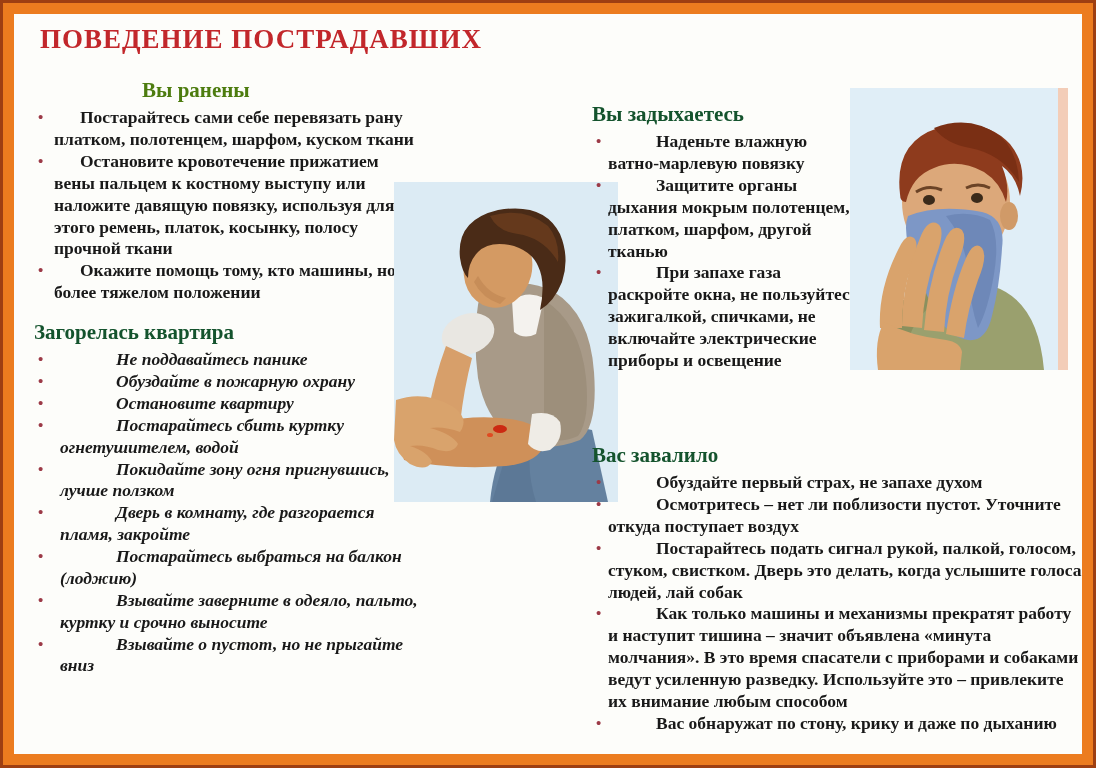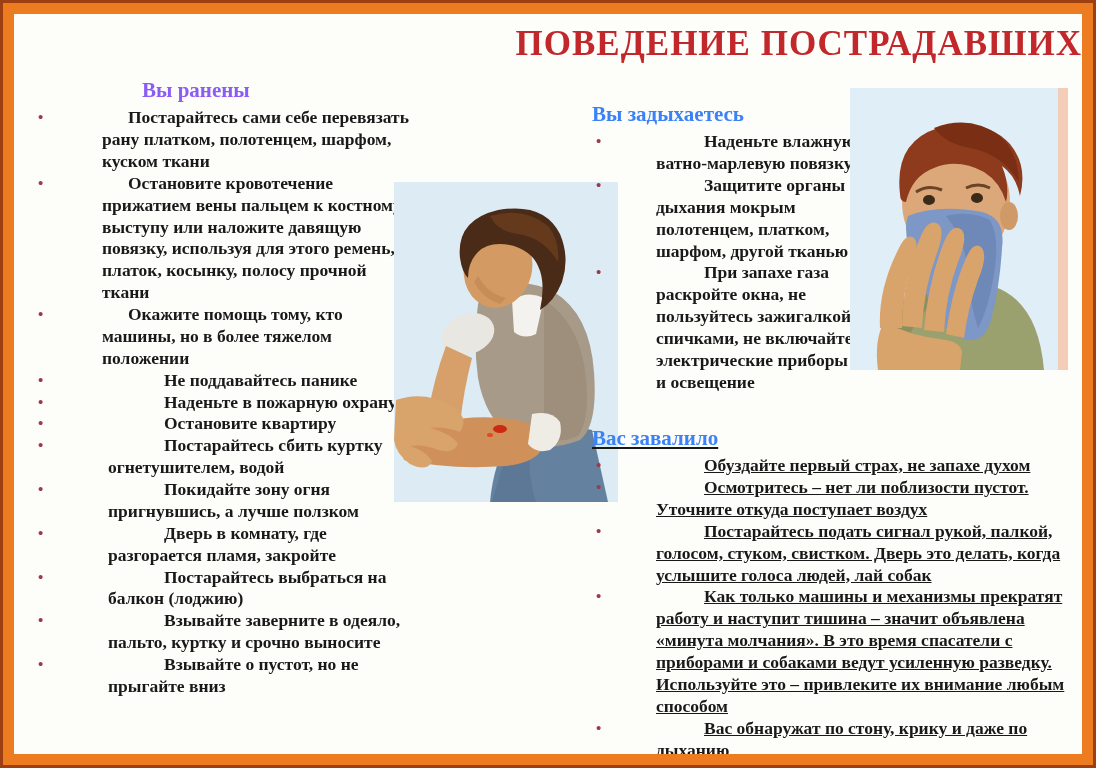--- a/index.html
+++ b/index.html
@@ -16,9 +16,9 @@
   }
   .title{
     position:absolute;top:10px;left:0;right:0;
-    text-align:right;
-    font-size:35px;letter-spacing:1px;
-    color:#c2272b;margin:0;
+    text-align:left;
+    font-size:27px;letter-spacing:1px;
+    color:#c2272b;margin:0;padding-left:26px;
   }
   .h2{font-size:21px;margin:0 0 5px 0;line-height:1.15;}
   .purple{color:#8b5cf6;}

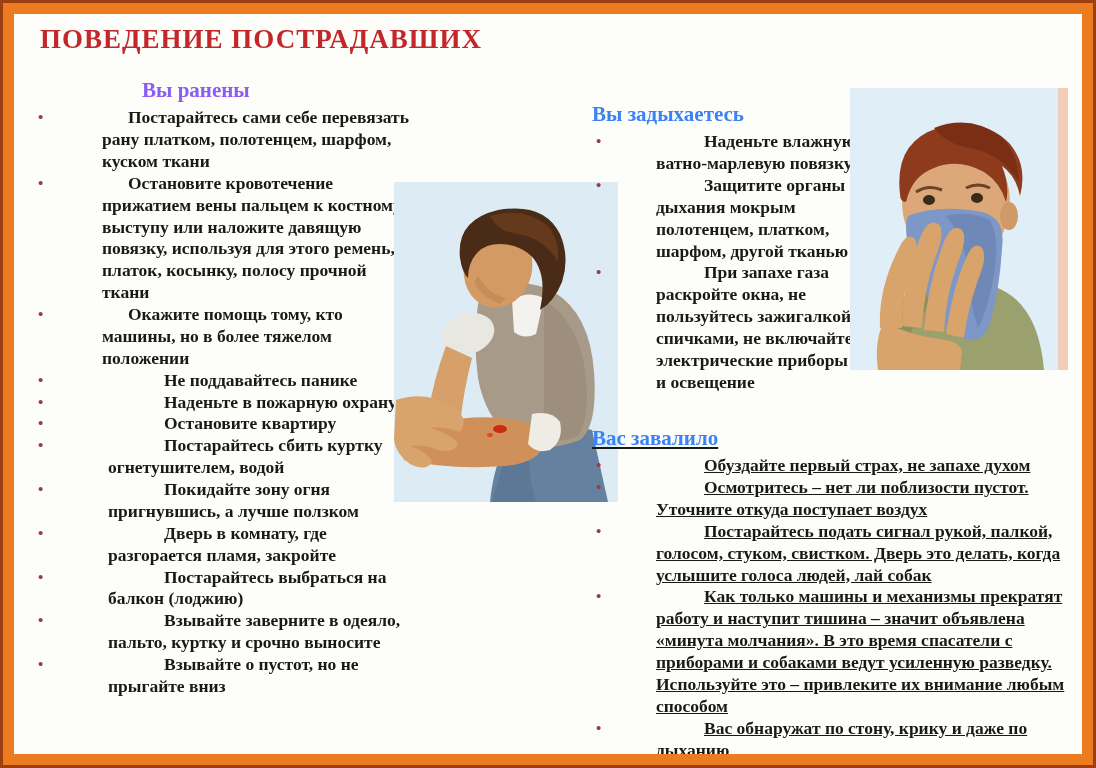--- a/index.html
+++ b/index.html
@@ -21,7 +21,7 @@
     color:#c2272b;margin:0;padding-left:26px;
   }
   .h2{font-size:21px;margin:0 0 5px 0;line-height:1.15;}
-  .purple{color:#8b5cf6;}
+  .purple{color:#4d7c0f;}
   .green{color:#3b82f6;}
   .list{margin:0;padding:0;list-style:none;font-size:17.5px;line-height:1.25;}
   .item{position:relative;margin:0;}

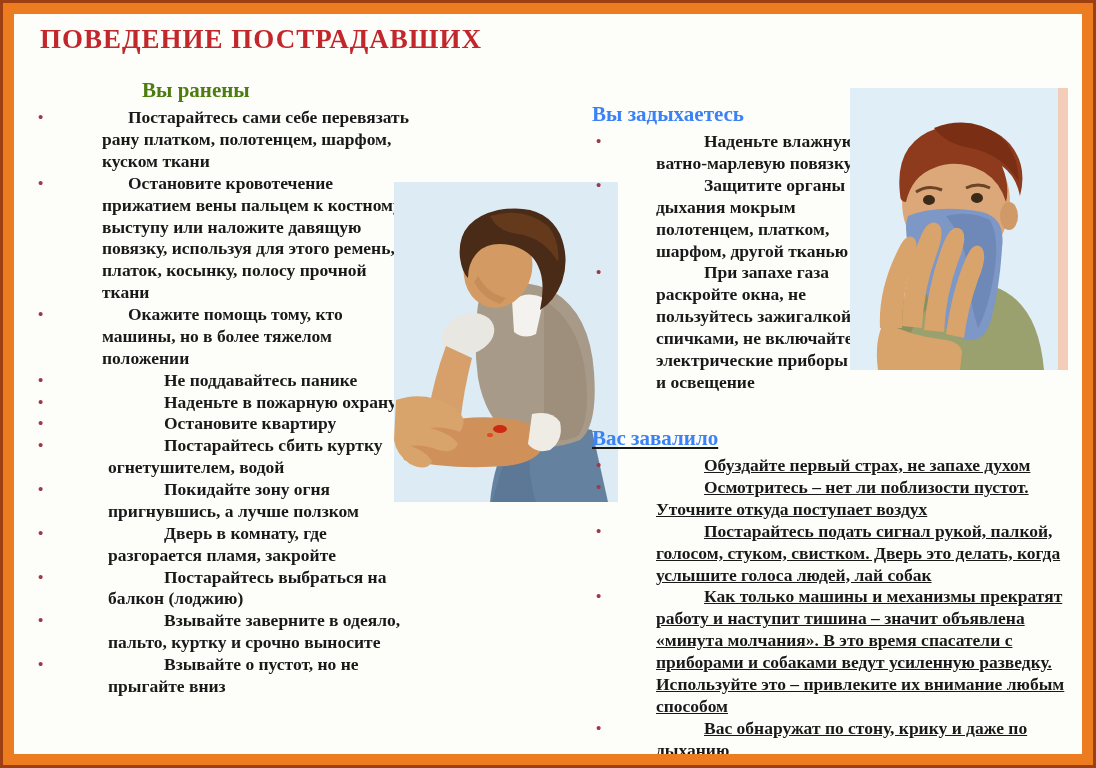--- a/index.html
+++ b/index.html
@@ -29,7 +29,7 @@
     position:absolute;left:4px;top:0;
     color:#9c3a47;font-size:15px;line-height:1.4;
   }
-  .txt{display:block;margin-left:48px;}
+  .txt{display:block;}
 
   .col-left{position:absolute;left:20px;top:64px;width:384px;}
   .col-left .h2.purple{margin-left:108px;}

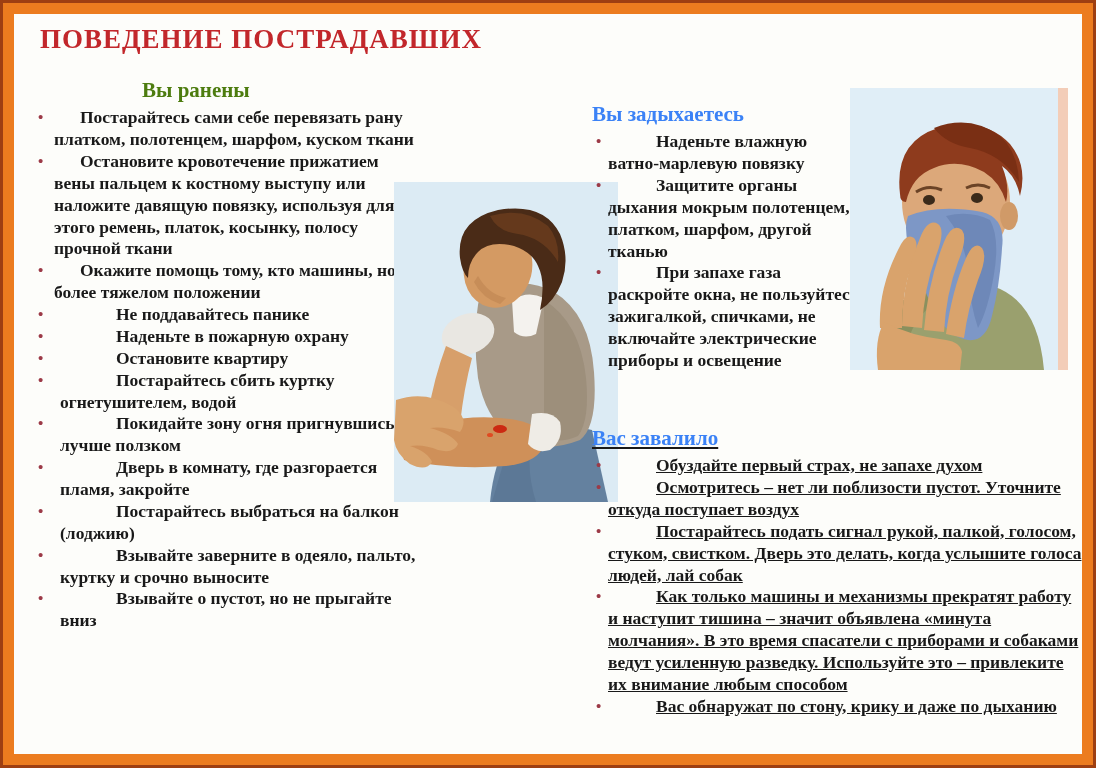--- a/index.html
+++ b/index.html
@@ -22,7 +22,7 @@
   }
   .h2{font-size:21px;margin:0 0 5px 0;line-height:1.15;}
   .purple{color:#4d7c0f;}
-  .green{color:#3b82f6;}
+  .green{color:#14532d;}
   .list{margin:0;padding:0;list-style:none;font-size:17.5px;line-height:1.25;}
   .item{position:relative;margin:0;}
   .bullet{

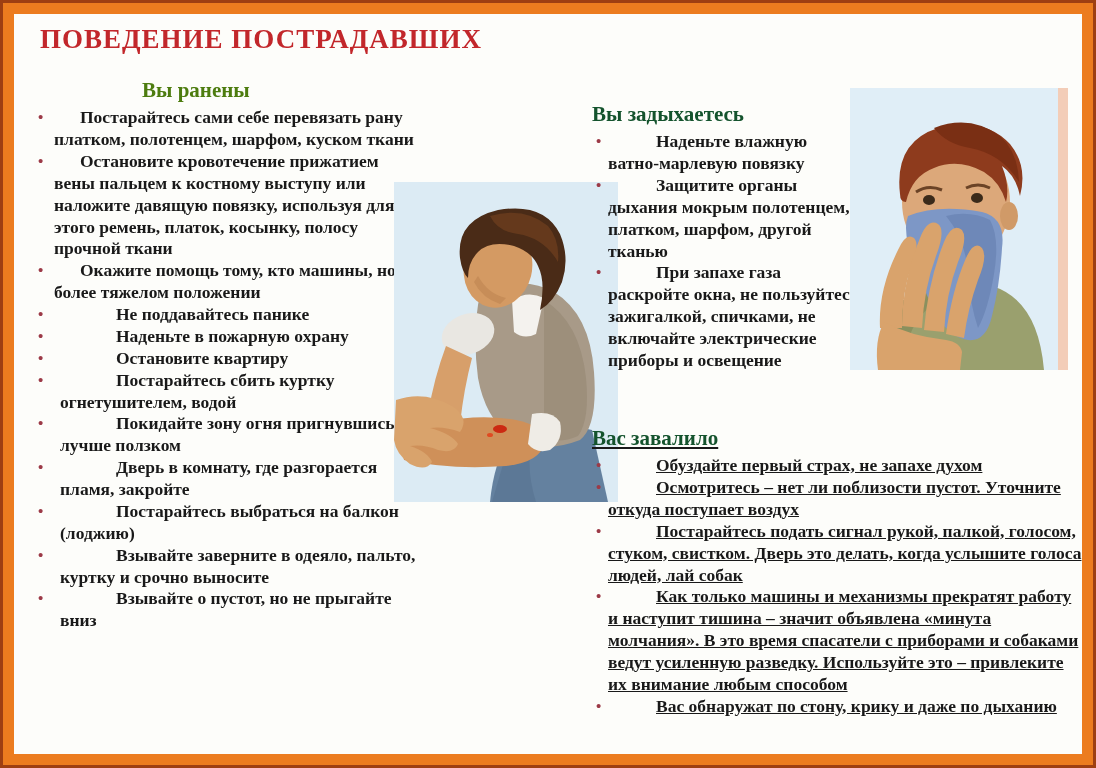--- a/index.html
+++ b/index.html
@@ -77,6 +77,7 @@
         </li>
       </ul>
 
+      <h2 class="h2 green sec-fire-heading">Загорелась квартира</h2>
       <ul class="list sec-fire">
         <li class="item">
           <span class="bullet">•</span>

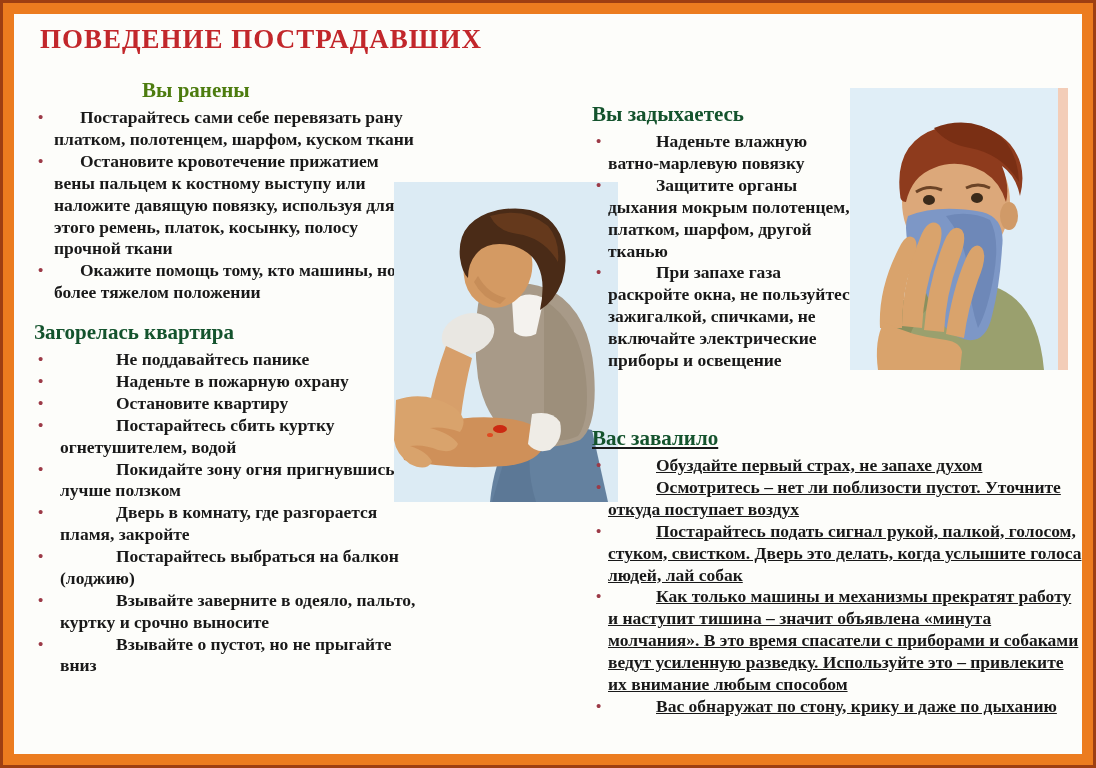--- a/index.html
+++ b/index.html
@@ -37,7 +37,7 @@
   .sec-wounded .item{padding-left:20px;}
   .sec-wounded .txt{text-indent:26px;}
   .sec-fire .item{padding-left:26px;}
-  .sec-fire .txt{text-indent:56px;}
+  .sec-fire .txt{text-indent:56px;font-style:italic;}
 
   .col-right-top{position:absolute;left:578px;top:88px;width:270px;}
   .sec-suffocating .item{padding-left:16px;}

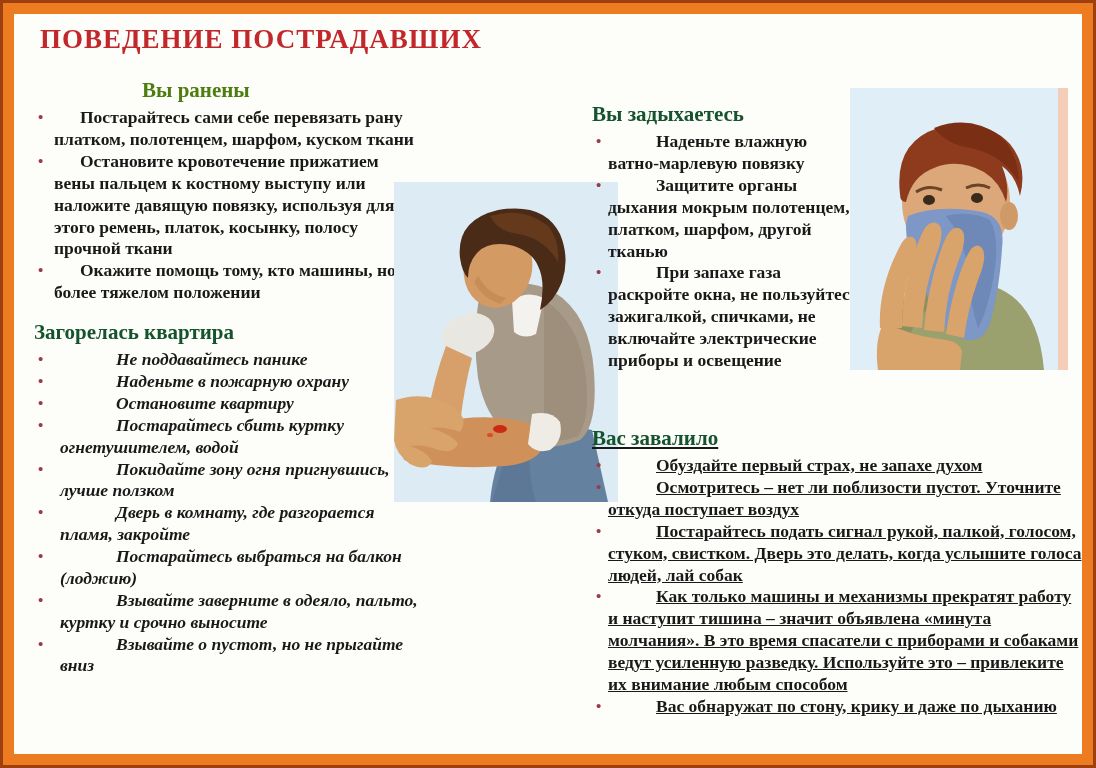--- a/index.html
+++ b/index.html
@@ -85,7 +85,7 @@
         </li>
         <li class="item">
           <span class="bullet">•</span>
-          <span class="txt">Наденьте в пожарную охрану</span>
+          <span class="txt">Обуздайте в пожарную охрану</span>
         </li>
         <li class="item">
           <span class="bullet">•</span>

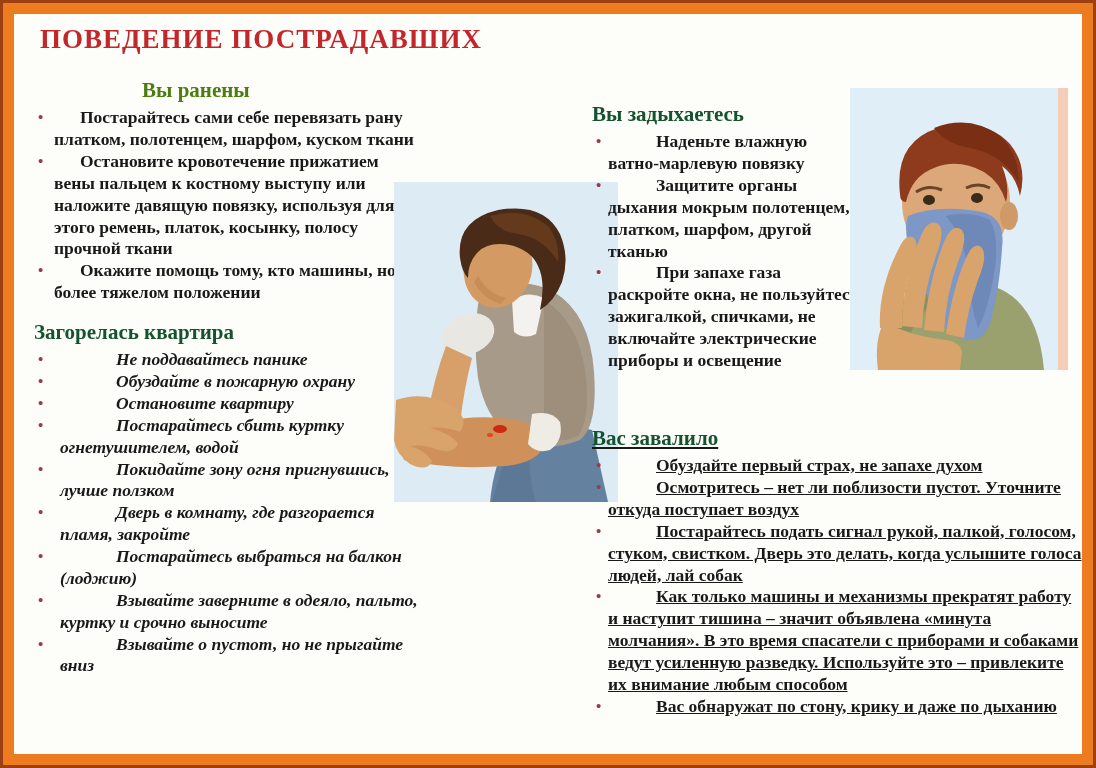--- a/index.html
+++ b/index.html
@@ -43,7 +43,7 @@
   .sec-suffocating .item{padding-left:16px;}
   .sec-suffocating .txt{text-indent:48px;font-family:Liberation Serif, serif;}
 
-  .col-right-bottom{position:absolute;left:578px;top:412px;width:492px;text-decoration:underline;}
+  .col-right-bottom{position:absolute;left:578px;top:429px;width:492px;}
   .sec-buried .item{padding-left:16px;}
   .sec-buried .txt{text-indent:48px;}
 

